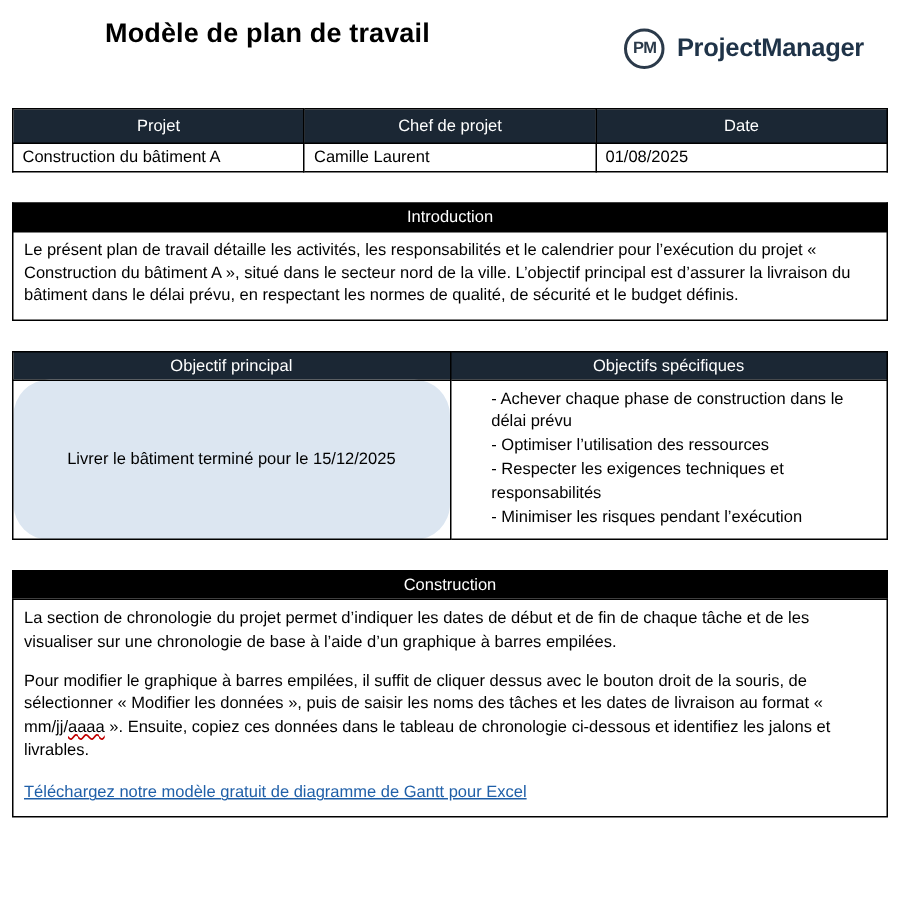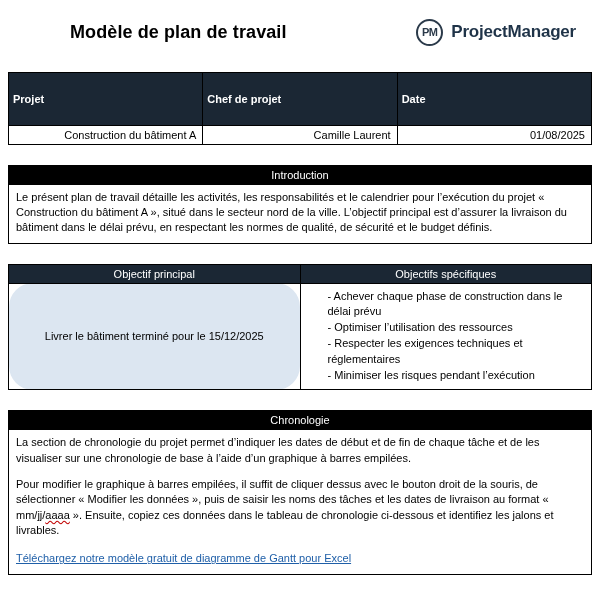--- a/index.html
+++ b/index.html
@@ -24,7 +24,6 @@
   
   .header {
     display: flex;
-    align-items: center;
     justify-content: space-between;
     padding: 12px 10px 4px 10px;
     height: 56px;

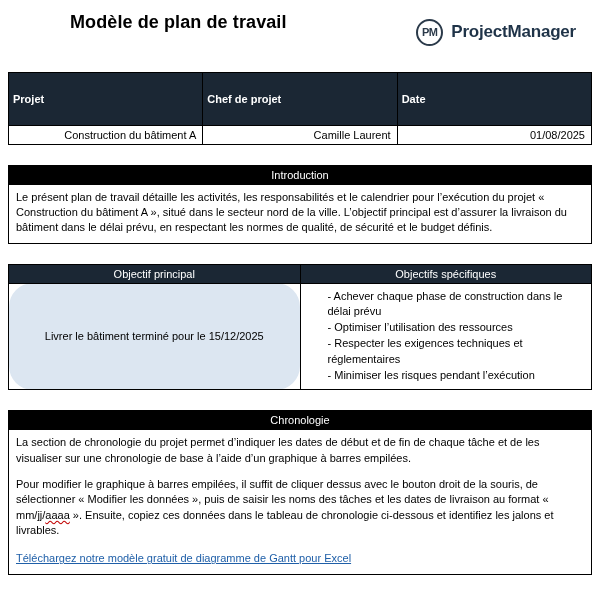--- a/index.html
+++ b/index.html
@@ -77,9 +77,9 @@
   .hdr-row th {
     background: #1b2734;
     color: #ffffff;
-    text-align: left;
-    font-weight: bold;
-    padding: 20px 4px;
+    text-align: center;
+    font-weight: normal;
+    padding: 5px 4px;
   }
   .center { text-align: right; }
 

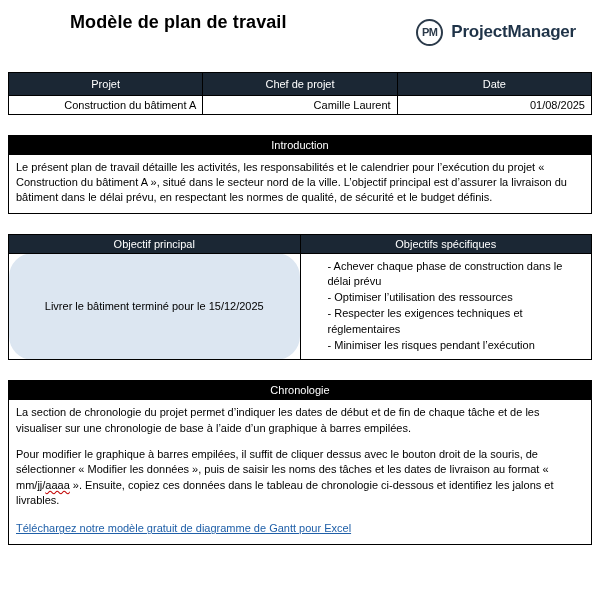--- a/index.html
+++ b/index.html
@@ -81,7 +81,7 @@
     font-weight: normal;
     padding: 5px 4px;
   }
-  .center { text-align: right; }
+  .center { text-align: left; }
 
   .block { margin-bottom: 14px; }
 

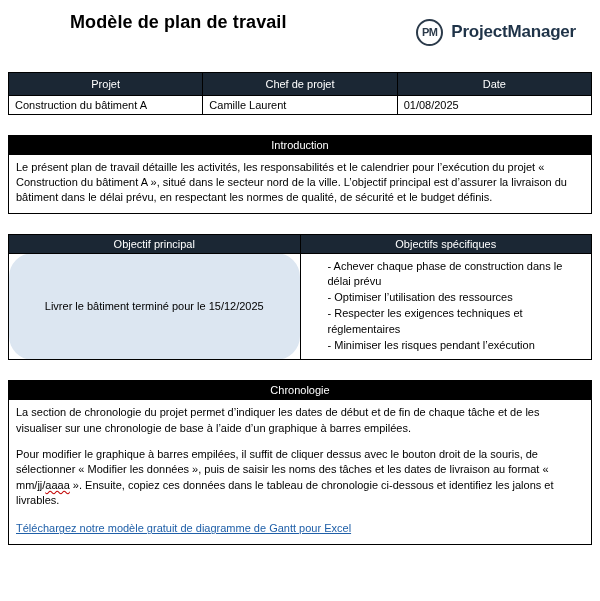--- a/index.html
+++ b/index.html
@@ -193,7 +193,7 @@
           <div>délai prévu</div>
           <div>- Optimiser l’utilisation des ressources</div>
           <div>- Respecter les exigences techniques et</div>
-          <div>réglementaires</div>
+          <div>responsabilités</div>
           <div>- Minimiser les risques pendant l’exécution</div>
         </td>
       </tr>

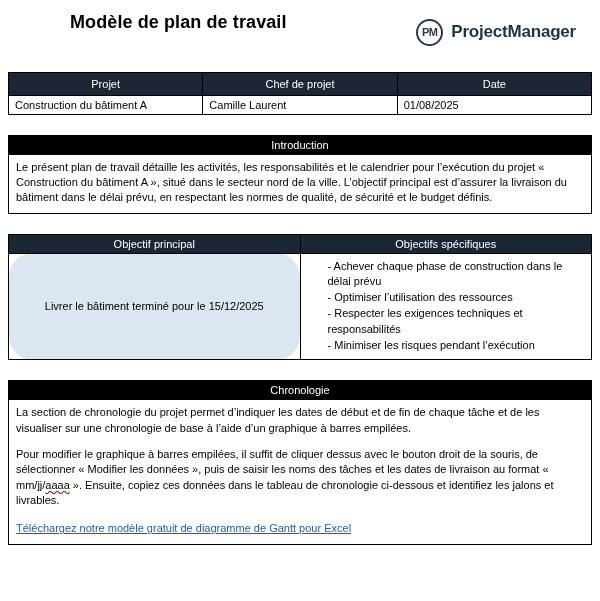--- a/index.html
+++ b/index.html
@@ -202,7 +202,7 @@
   </div>
 
   <div class="block" style="margin-top:20px;">
-    <div class="band">Chronologie</div>
+    <div class="band">Construction</div>
     <div class="body-box chrono-box">
       <p>La section de chronologie du projet permet d’indiquer les dates de début et de fin de chaque tâche et de les visualiser sur une chronologie de base à l’aide d’un graphique à barres empilées.</p>
       <p><span>Pour modifier le graphique à barres empilées, il suffit de cliquer dessus avec le bouton droit de la souris, de sélectionner « Modifier les données », puis de saisir les noms des tâches et les dates de livraison au format « mm/jj/</span><span class="spell">aaaa</span><span> ». Ensuite, copiez ces données dans le tableau de chronologie ci-dessous et identifiez les jalons et livrables.</span></p>

